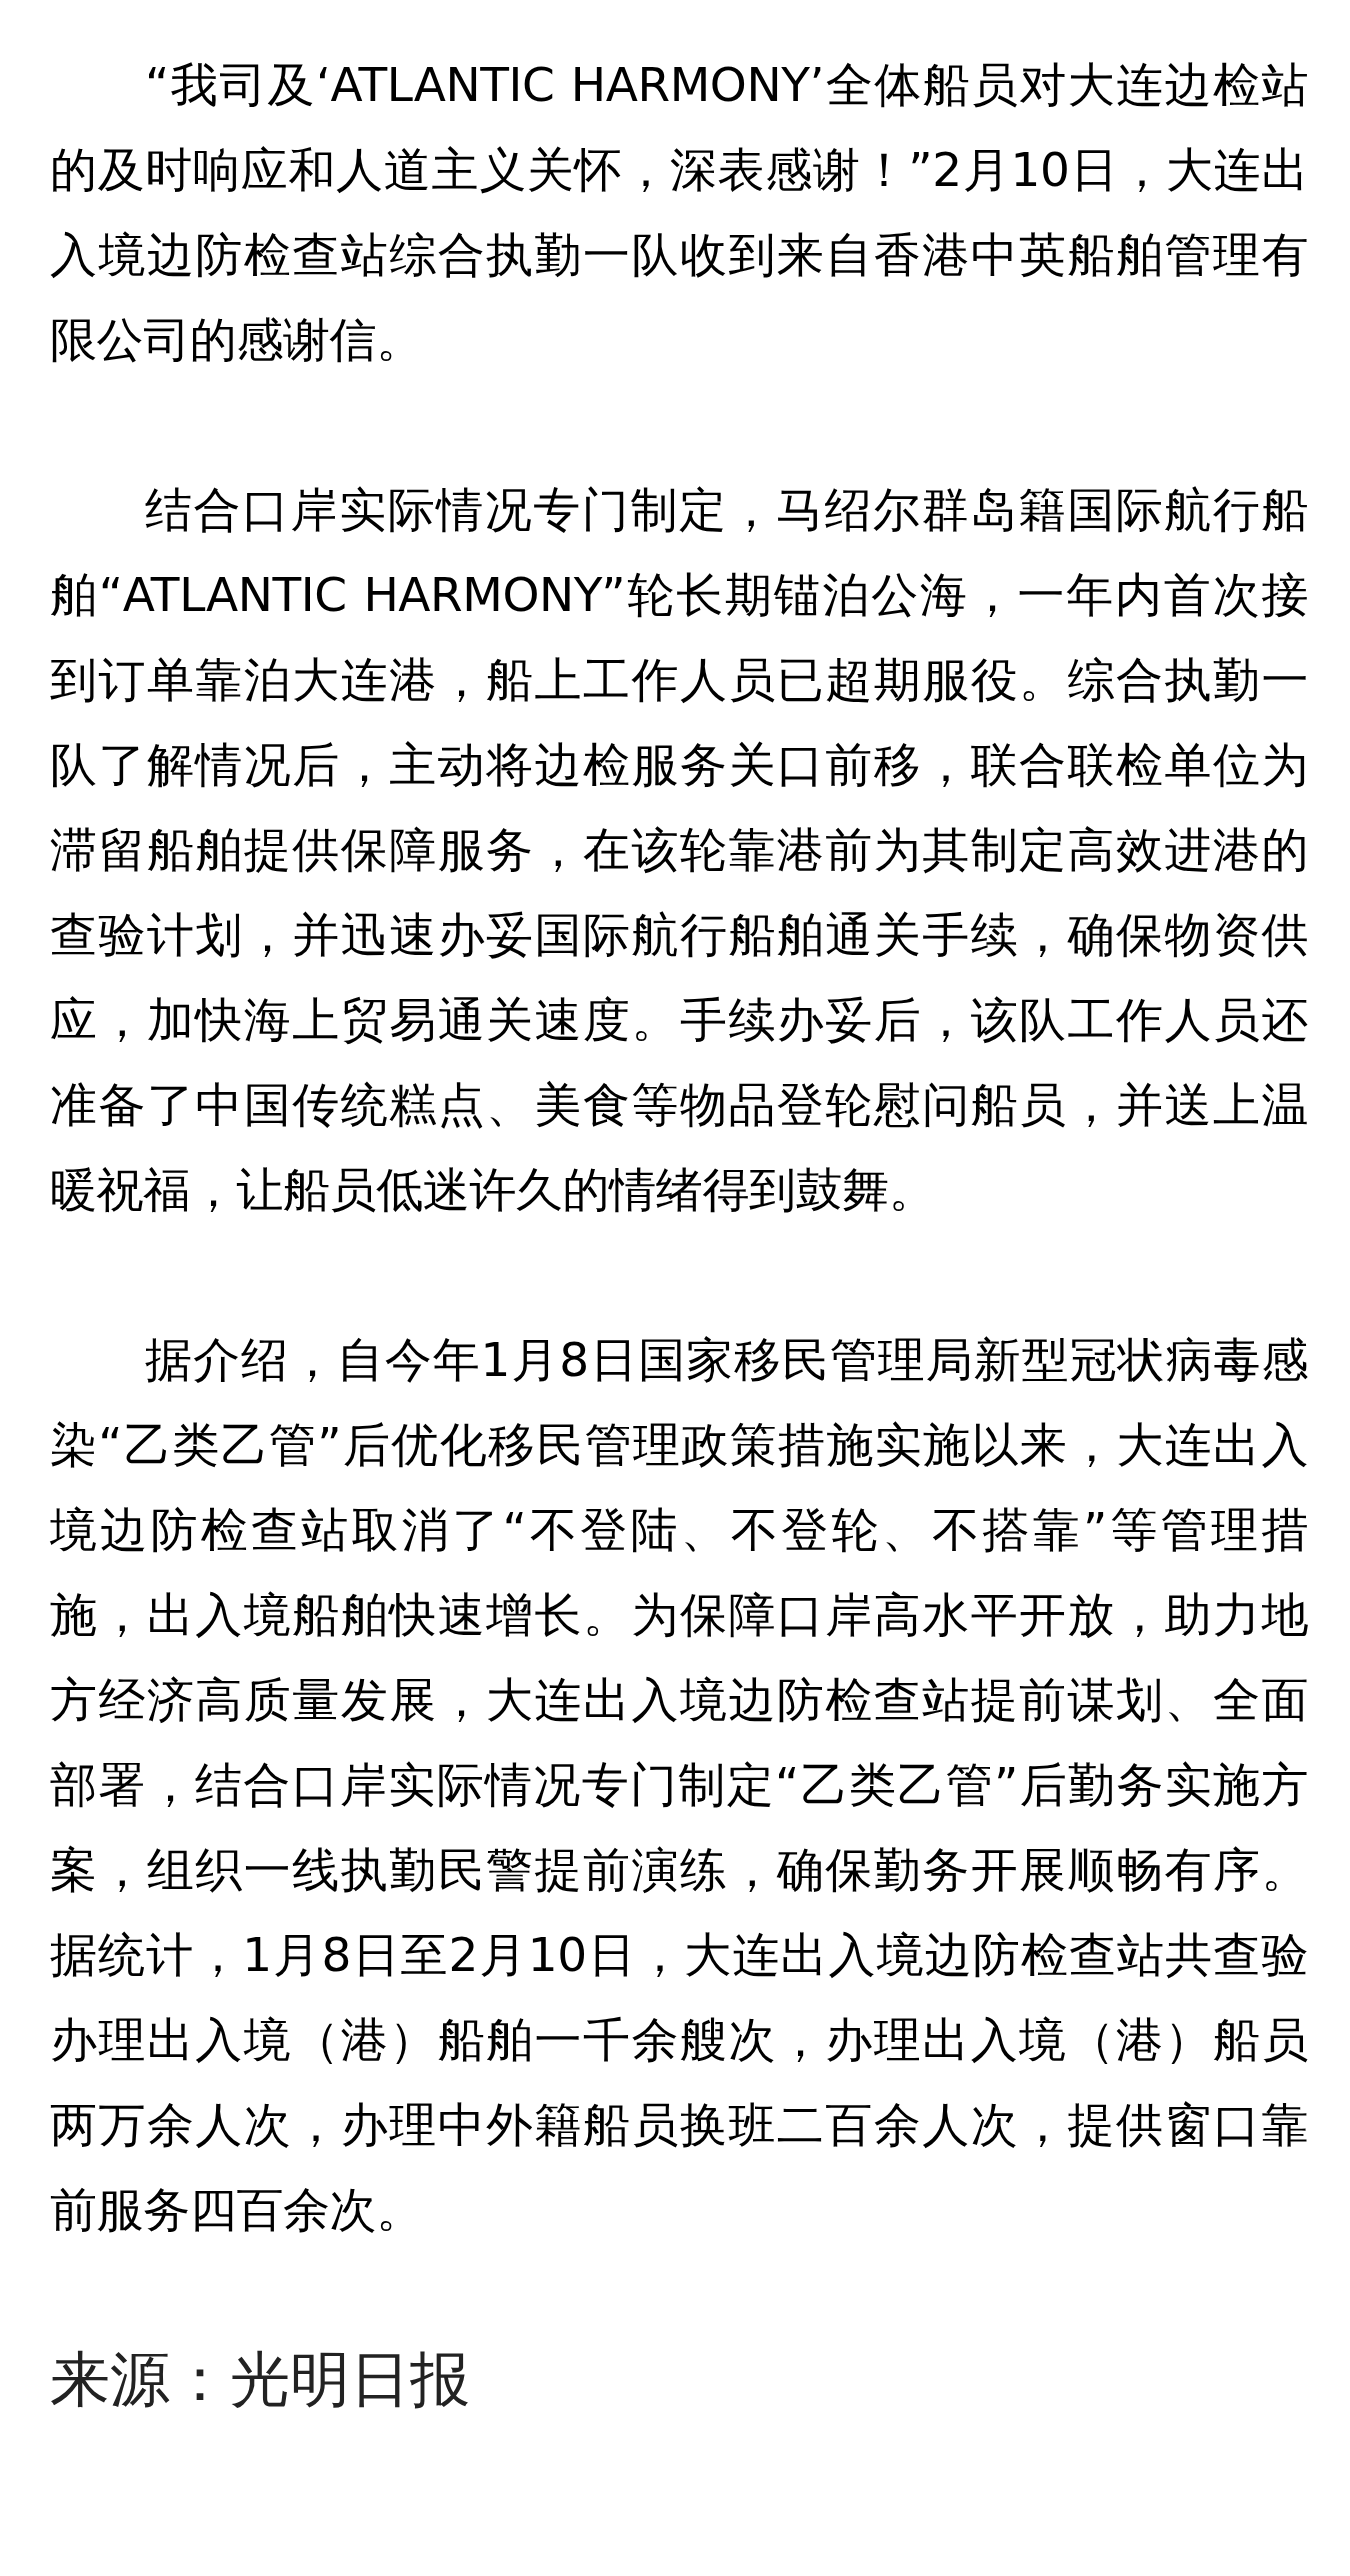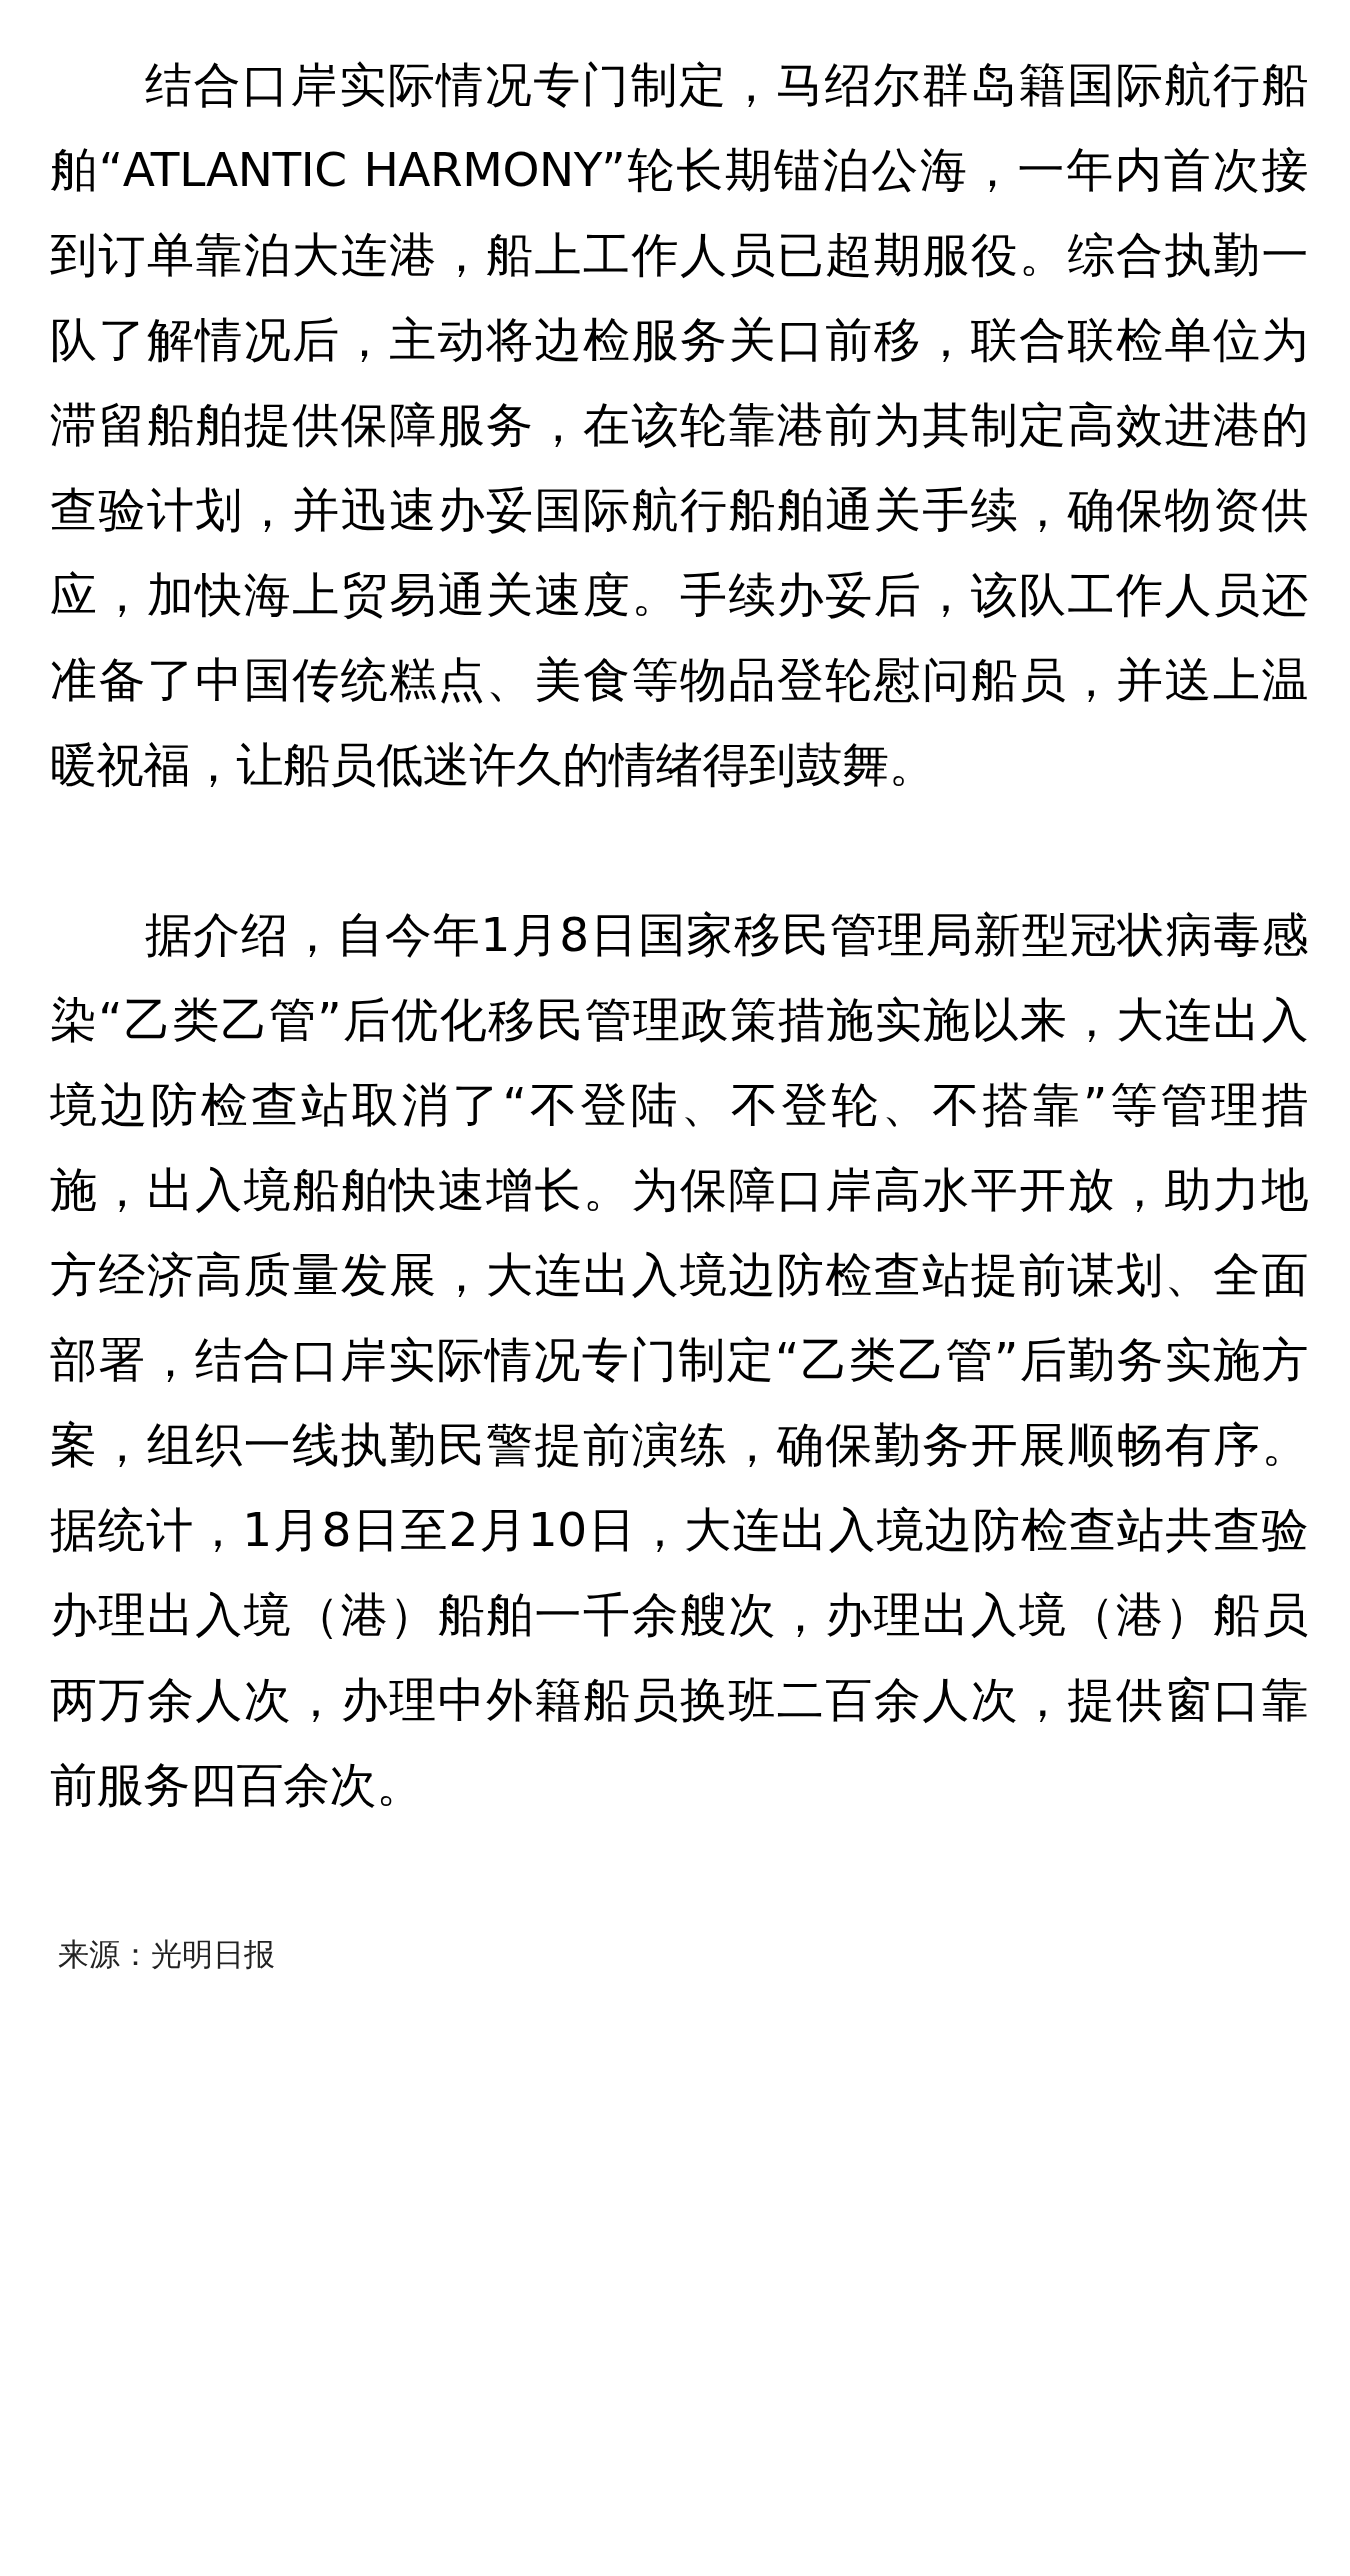--- a/index.html
+++ b/index.html
@@ -37,6 +37,7 @@
 <body>
 
 <div class="article">
+  <p class="para">“我司及‘ATLANTIC HARMONY’全体船员对大连边检站的及时响应和人道主义关怀，深表感谢！”2月10日，大连出入境边防检查站综合执勤一队收到来自香港中英船舶管理有限公司的感谢信。</p>
   <p class="para">结合口岸实际情况专门制定，马绍尔群岛籍国际航行船舶“ATLANTIC HARMONY”轮长期锚泊公海，一年内首次接到订单靠泊大连港，船上工作人员已超期服役。综合执勤一队了解情况后，主动将边检服务关口前移，联合联检单位为滞留船舶提供保障服务，在该轮靠港前为其制定高效进港的查验计划，并迅速办妥国际航行船舶通关手续，确保物资供应，加快海上贸易通关速度。手续办妥后，该队工作人员还准备了中国传统糕点、美食等物品登轮慰问船员，并送上温暖祝福，让船员低迷许久的情绪得到鼓舞。</p>
   <p class="para">据介绍，自今年1月8日国家移民管理局新型冠状病毒感染“乙类乙管”后优化移民管理政策措施实施以来，大连出入境边防检查站取消了“不登陆、不登轮、不搭靠”等管理措施，出入境船舶快速增长。为保障口岸高水平开放，助力地方经济高质量发展，大连出入境边防检查站提前谋划、全面部署，结合口岸实际情况专门制定“乙类乙管”后勤务实施方案，组织一线执勤民警提前演练，确保勤务开展顺畅有序。据统计，1月8日至2月10日，大连出入境边防检查站共查验办理出入境（港）船舶一千余艘次，办理出入境（港）船员两万余人次，办理中外籍船员换班二百余人次，提供窗口靠前服务四百余次。</p>
   <p class="source">来源：光明日报</p>

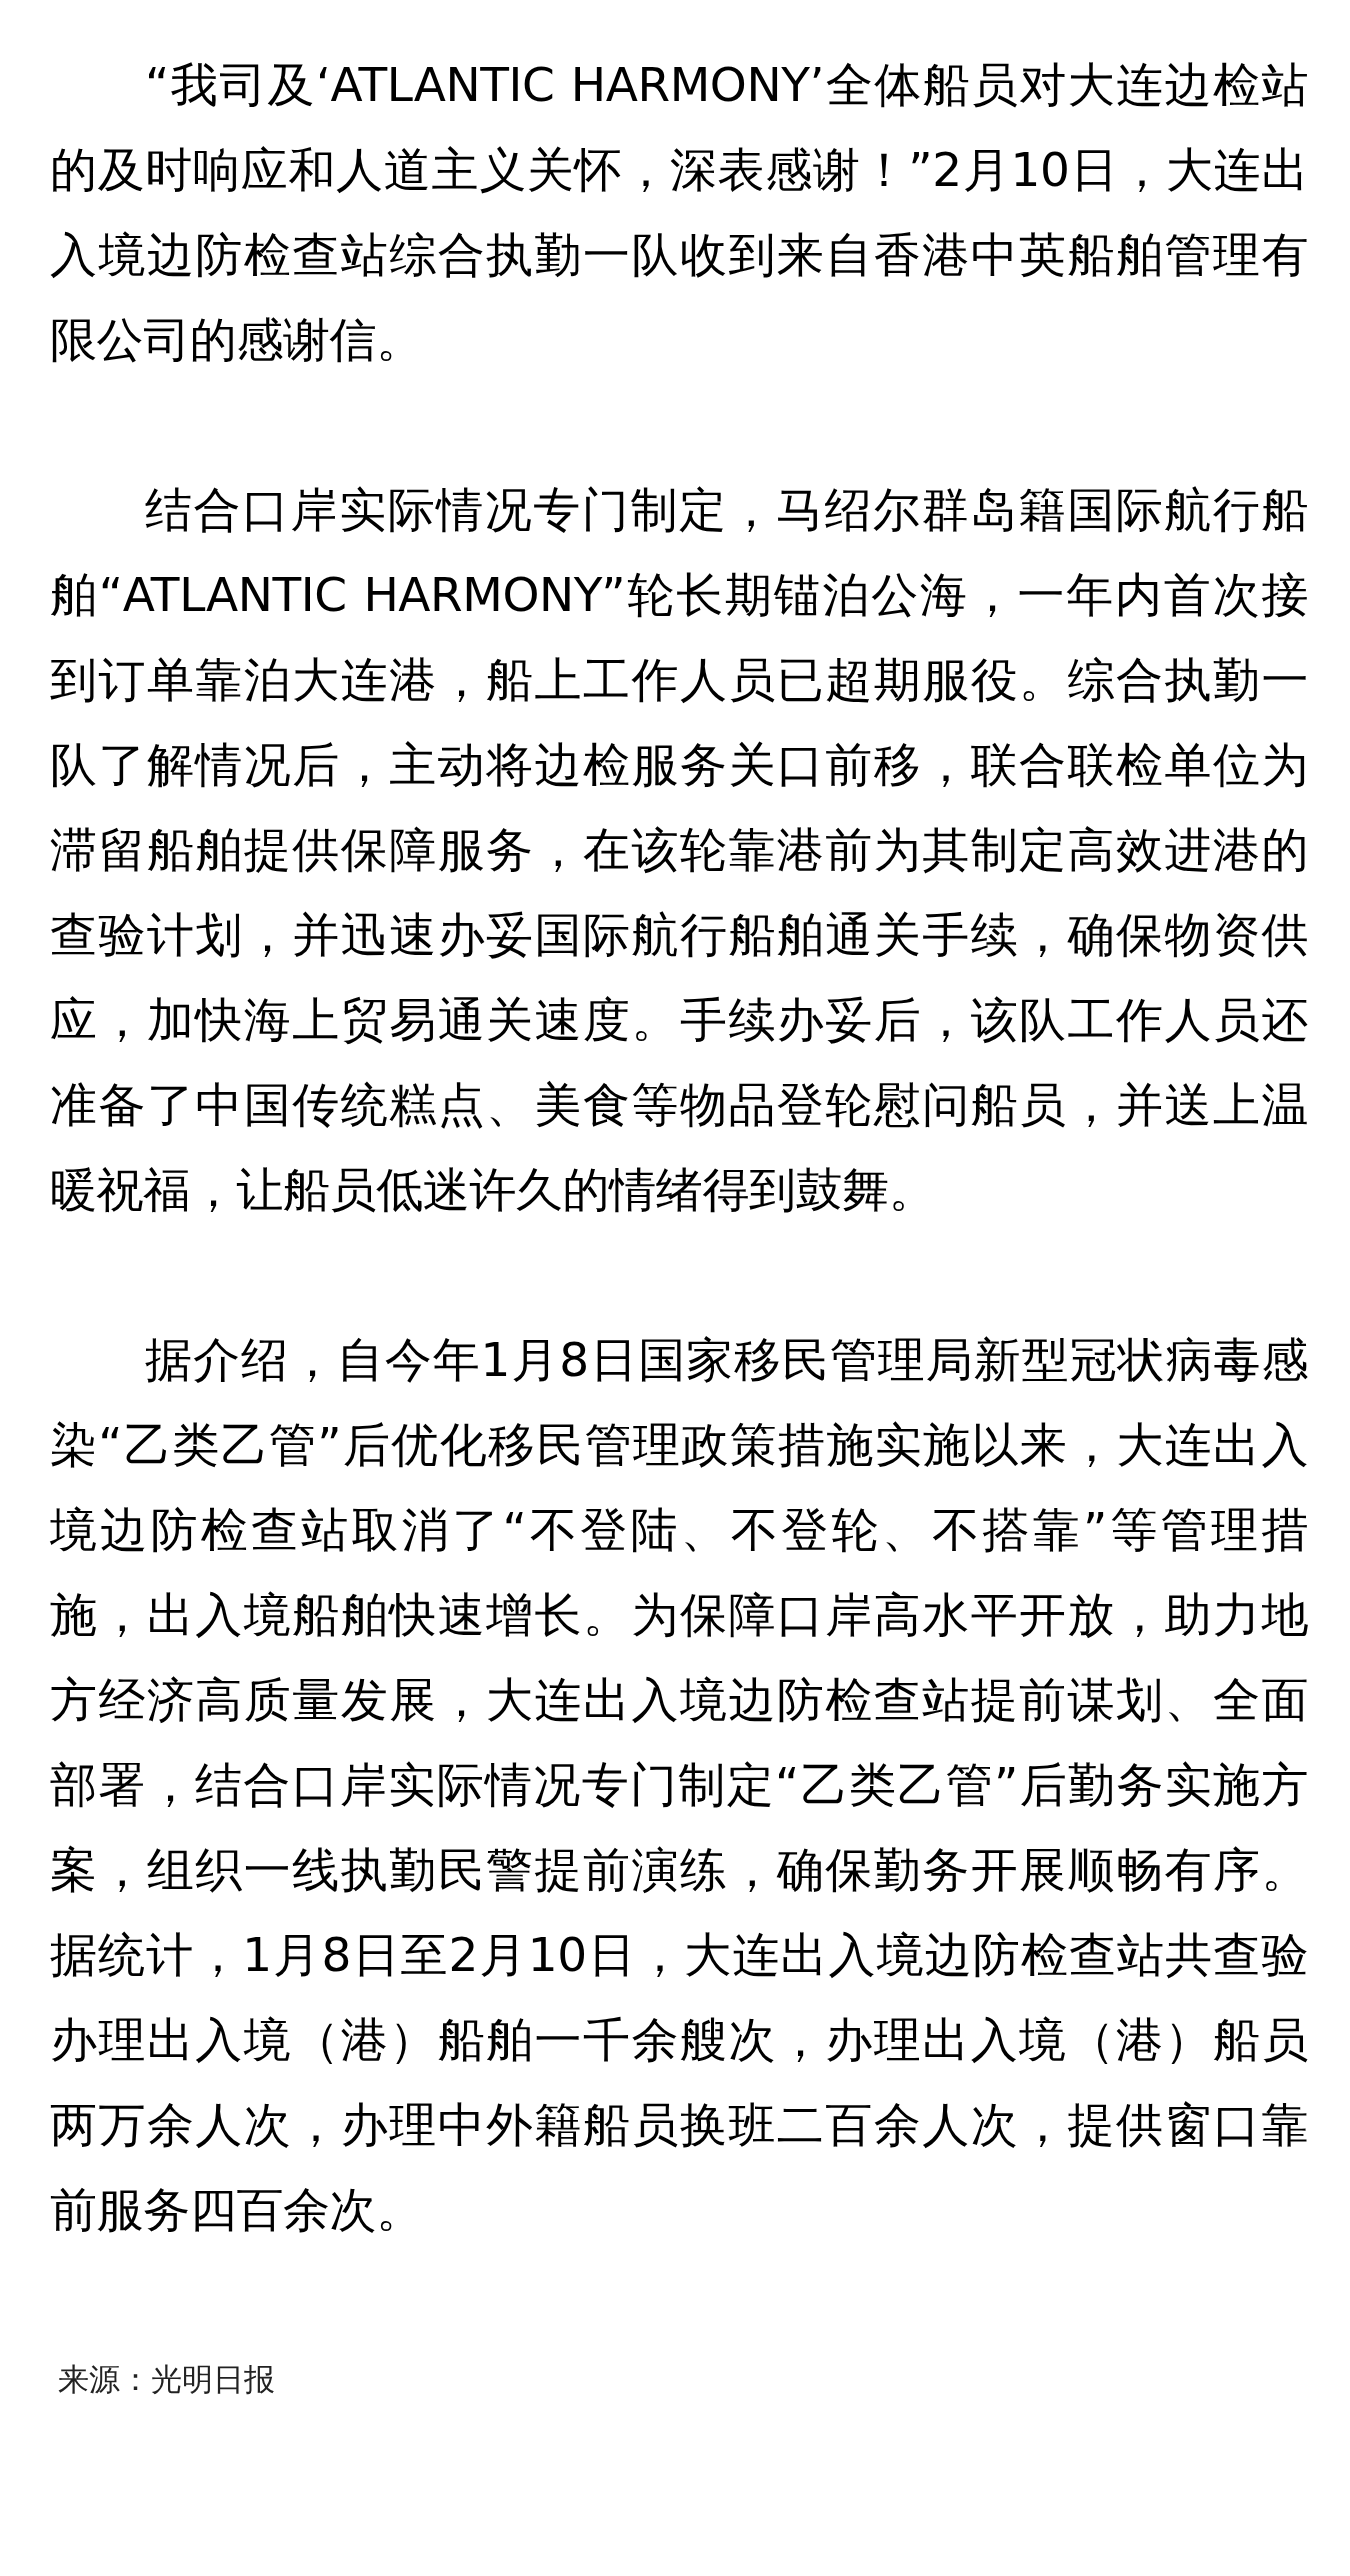--- a/index.html
+++ b/index.html
@@ -27,10 +27,10 @@
     letter-spacing: -0.4px;
   }
   .source {
-    font-size: 31px;
+    font-size: 60px;
     line-height: 85px;
     color: #222222;
-    margin: 8px;
+    margin: 0;
   }
 </style>
 </head>

